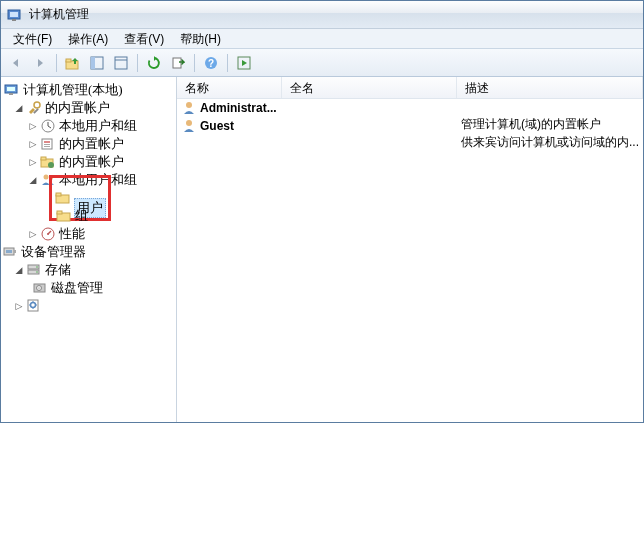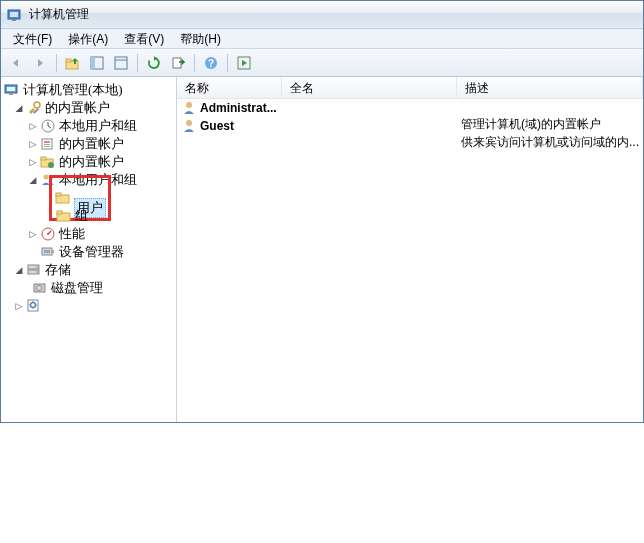--- a/index.html
+++ b/index.html
@@ -259,7 +259,7 @@
                 </div>
                   </li>
                 <li>
-                    <div class="tree-row" style="padding-left:38px">
+                    <div class="tree-row" style="">
                   <span class="tree-icon">
                         <svg width="16" height="16">
                           <rect x="2" y="4" width="10" height="7" fill="#d8d8d8" stroke="#888"></rect>

